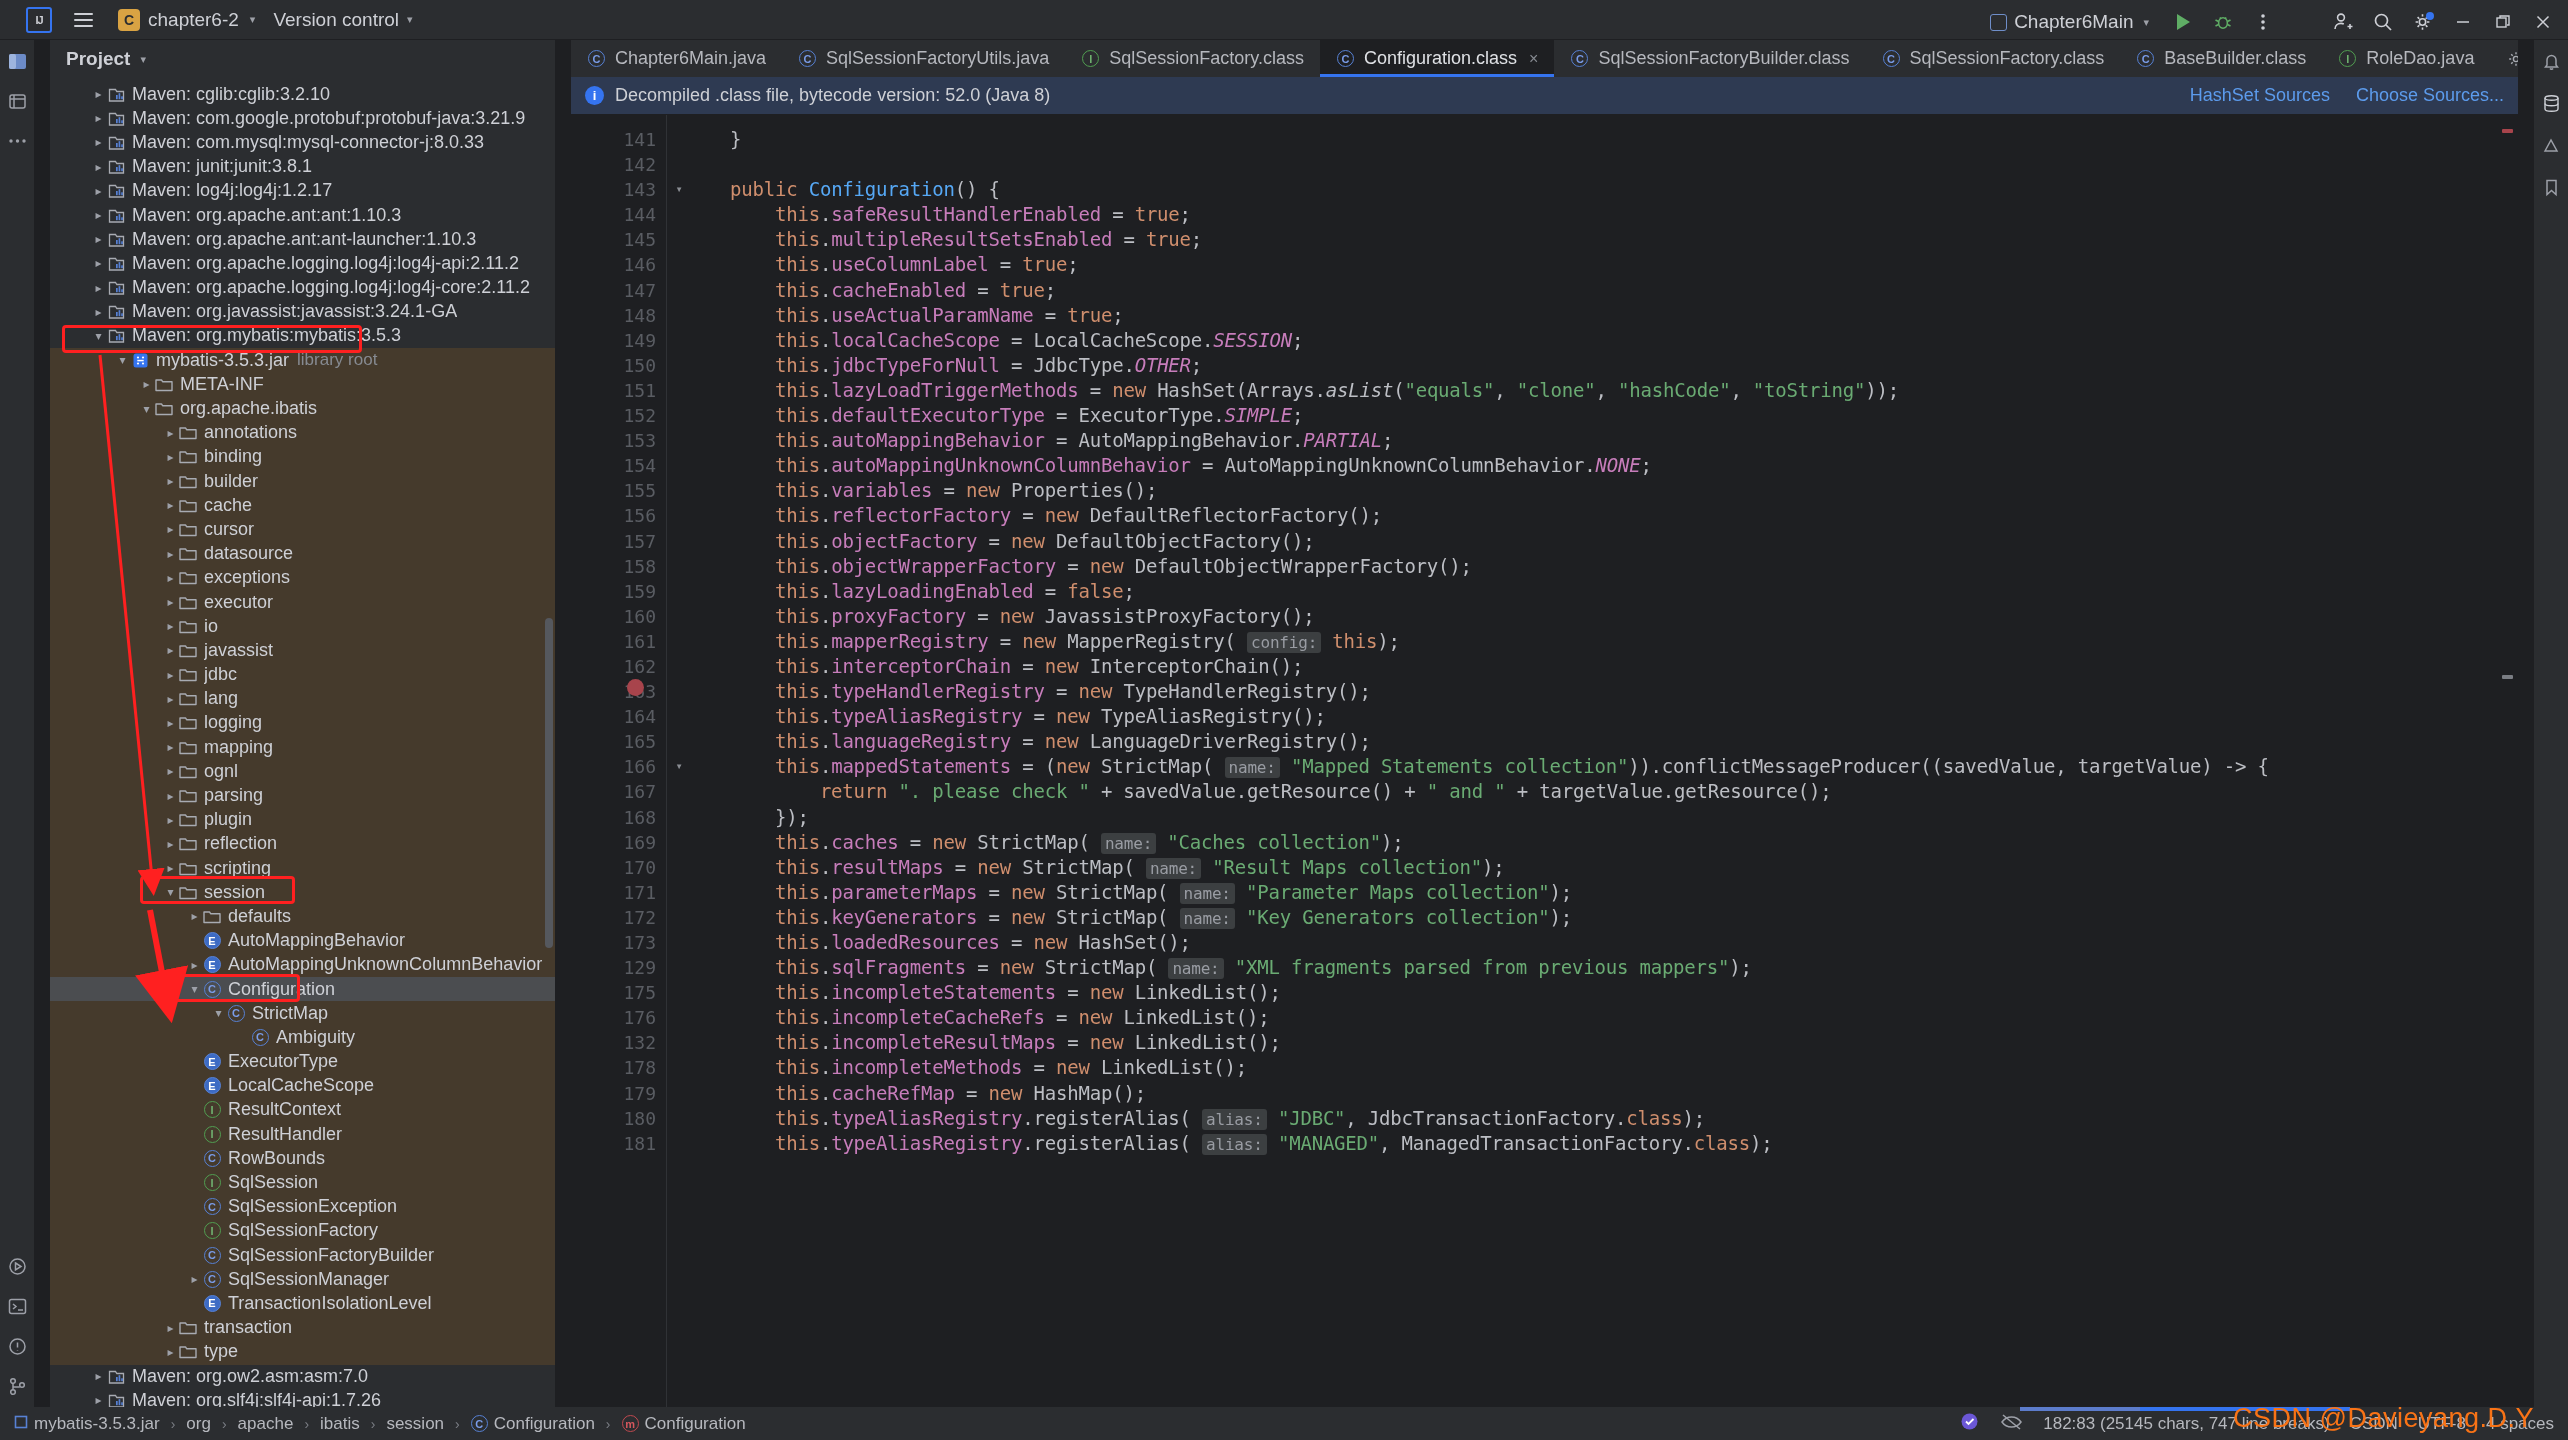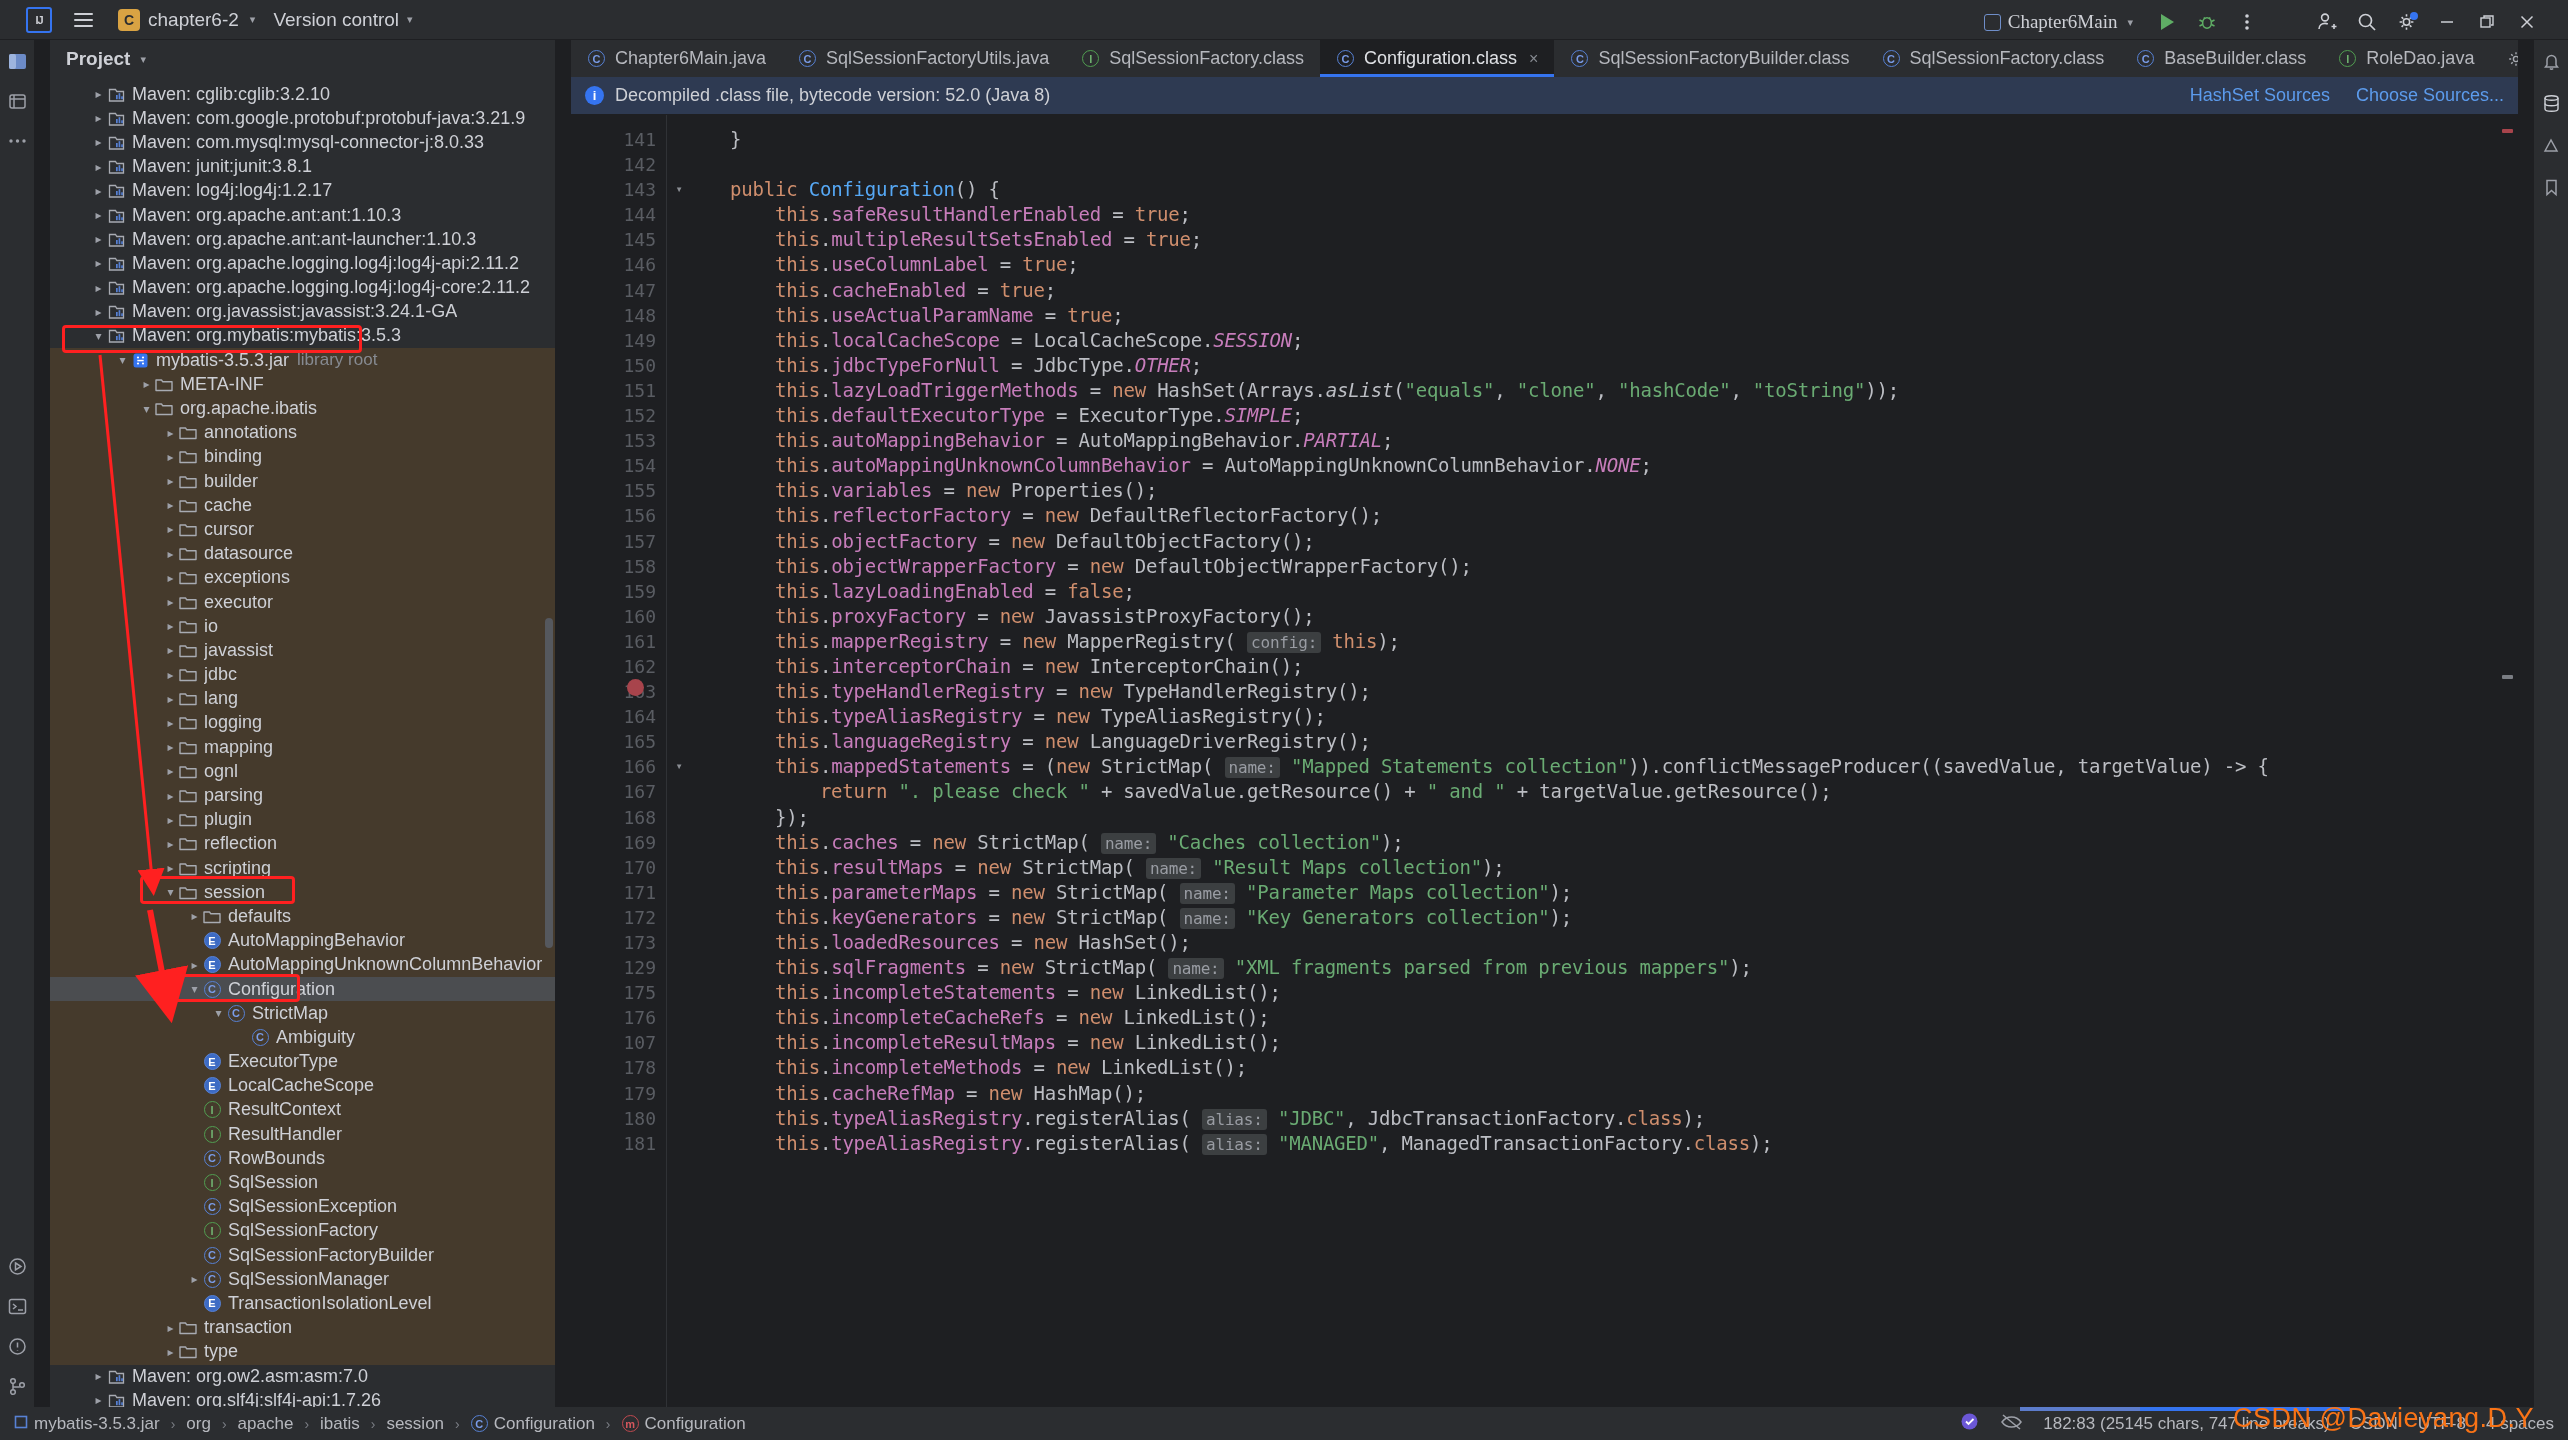--- a/index.html
+++ b/index.html
@@ -30,7 +30,7 @@
   .chev { font-size:11px; color:#9DA0A8; margin-left:3px;}
   .tb-item { padding:5px 10px; border-radius:5px; display:flex; align-items:center; gap:5px;
      color:#CED0D6; font-size:19px; white-space:nowrap;}
-  .tb-right { position:absolute; right:0; top:0; height:44px; display:flex; align-items:center; gap:2px; padding-right:22px;font-family:Liberation Serif, serif;}
+  .tb-right { position:absolute; right:0; top:0; height:44px; display:flex; align-items:center; gap:2px; padding-right:6px;}
   .ic-btn { width:38px;height:34px;display:flex;align-items:center;justify-content:center; border-radius:5px; position:relative;}
   .run-chip { display:flex;align-items:center;gap:7px;padding:4px 9px;border-radius:5px; margin-right:4px;}
   .run-sq { width:17px;height:17px;border:1.7px solid #6F8EC9; border-radius:3px;}

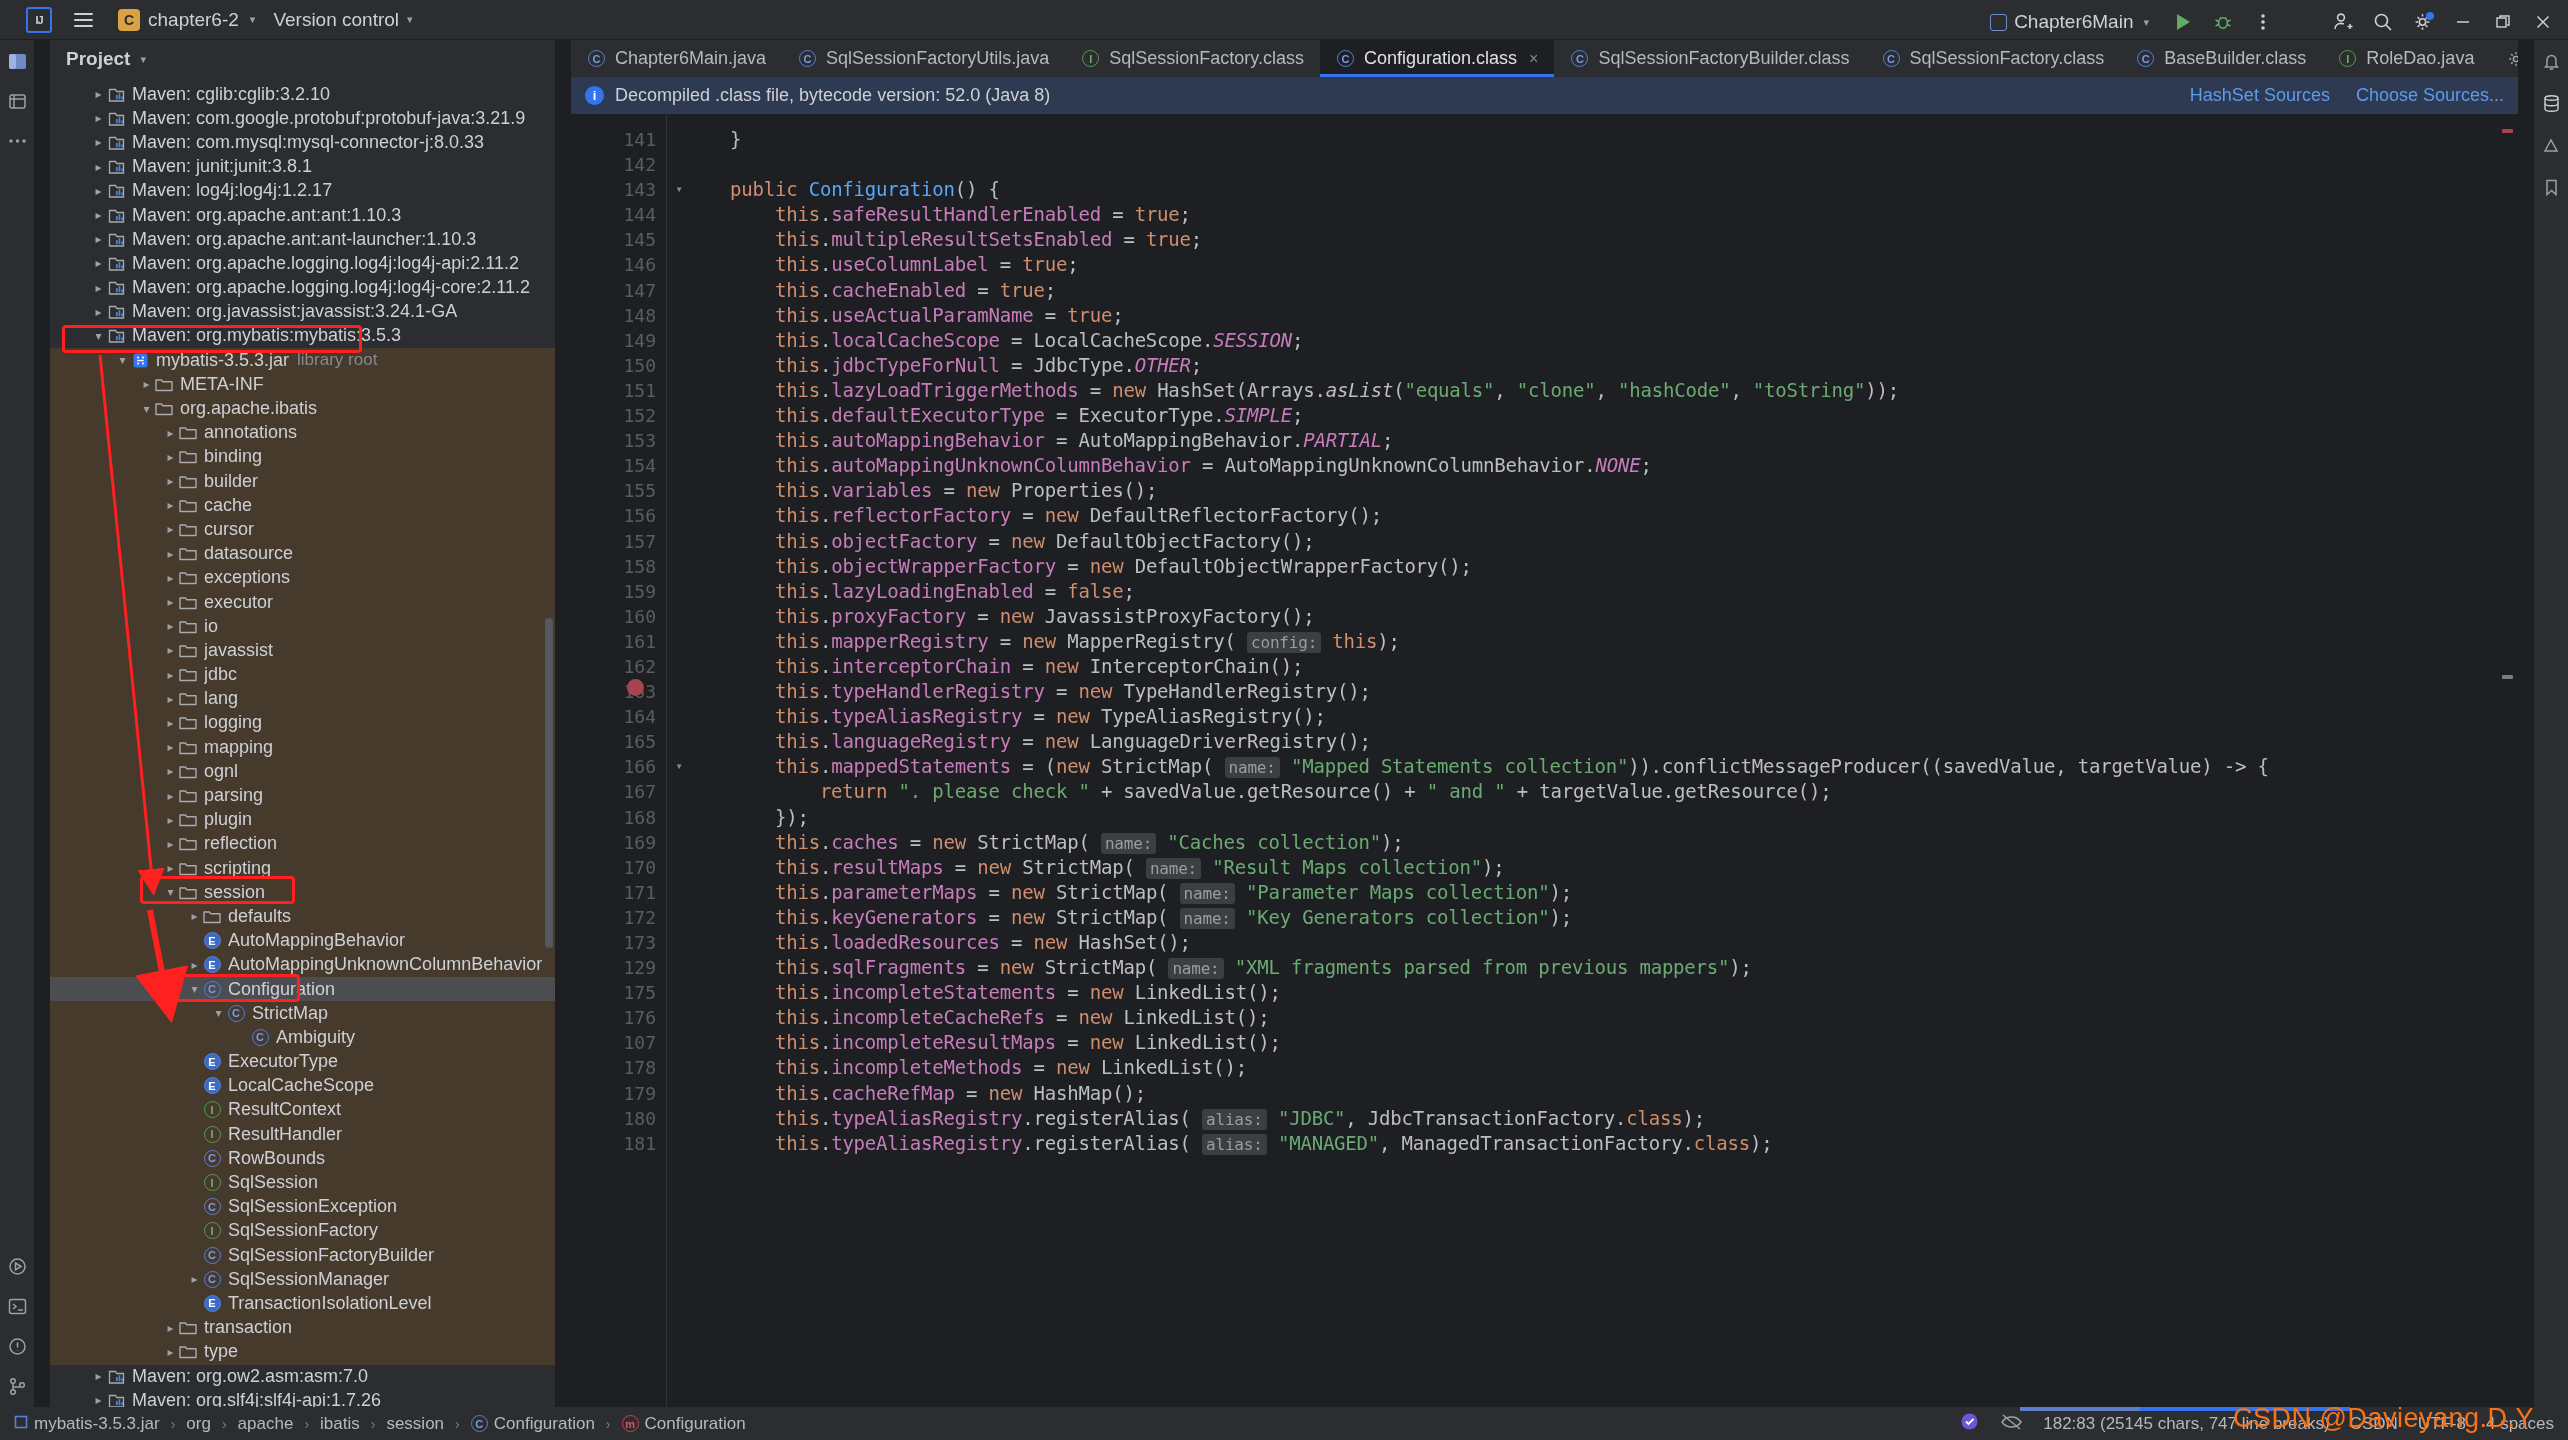--- a/index.html
+++ b/index.html
@@ -966,7 +966,7 @@
             <div class="gl">129</div>
             <div class="gl">175</div>
             <div class="gl">176</div>
-            <div class="gl">107</div>
+            <div class="gl">132</div>
             <div class="gl">178</div>
             <div class="gl">179</div>
             <div class="gl">180</div>

